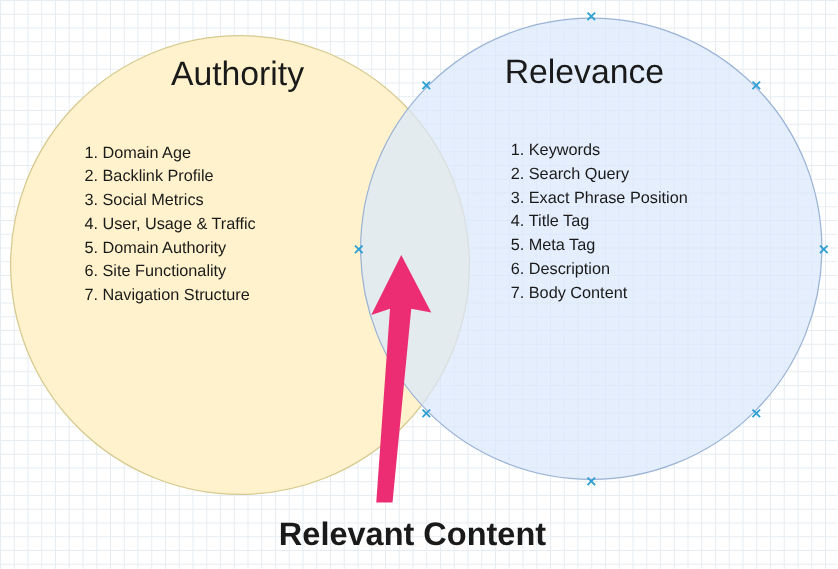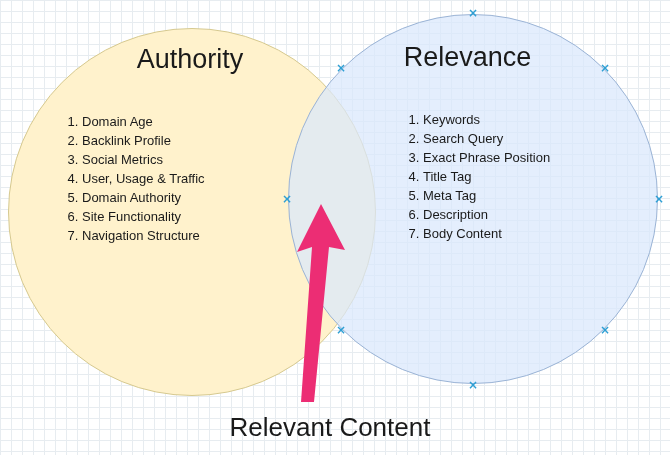--- a/index.html
+++ b/index.html
@@ -80,6 +80,7 @@
     color:var(--text);
     z-index:2;
     white-space:nowrap;
+    font-weight:bold;
   }
   .handle{
     position:absolute;

